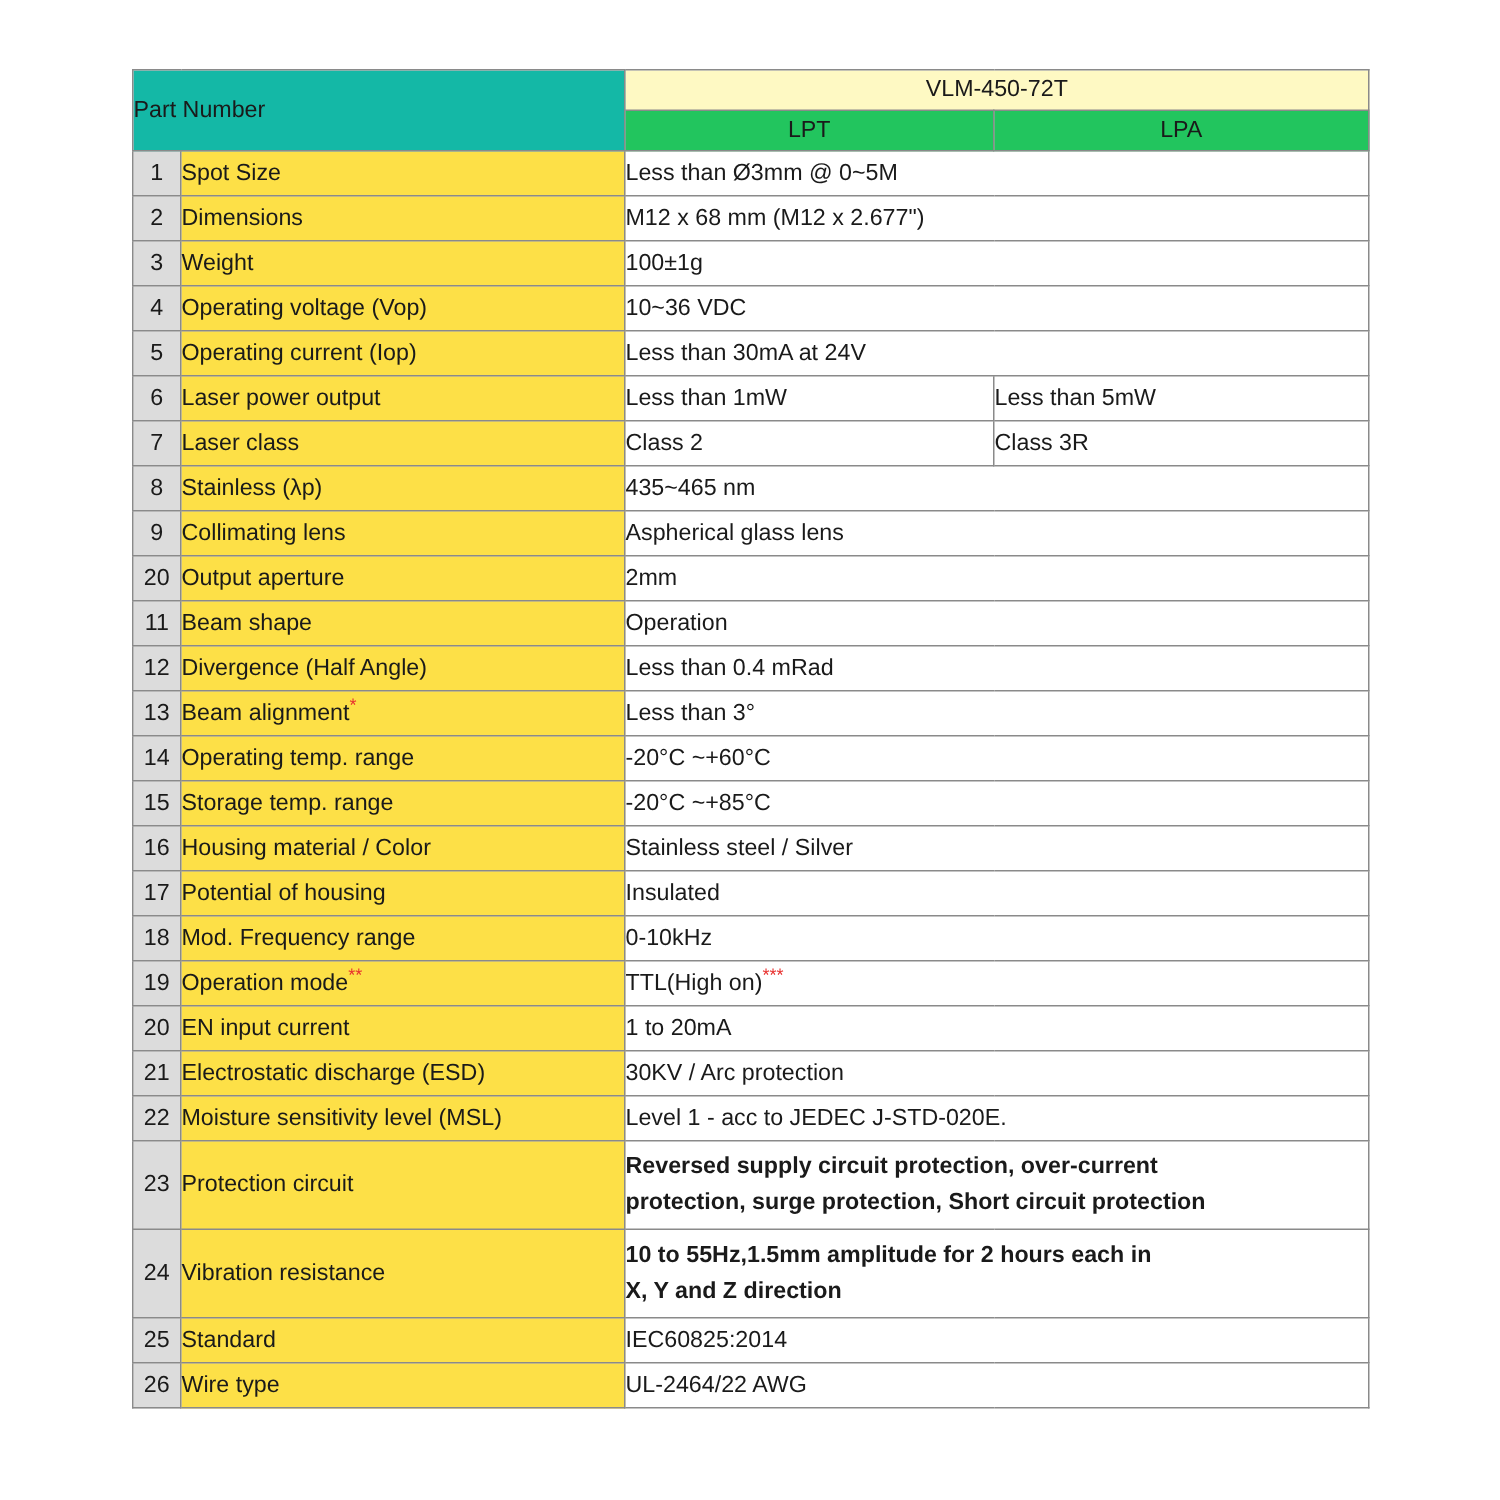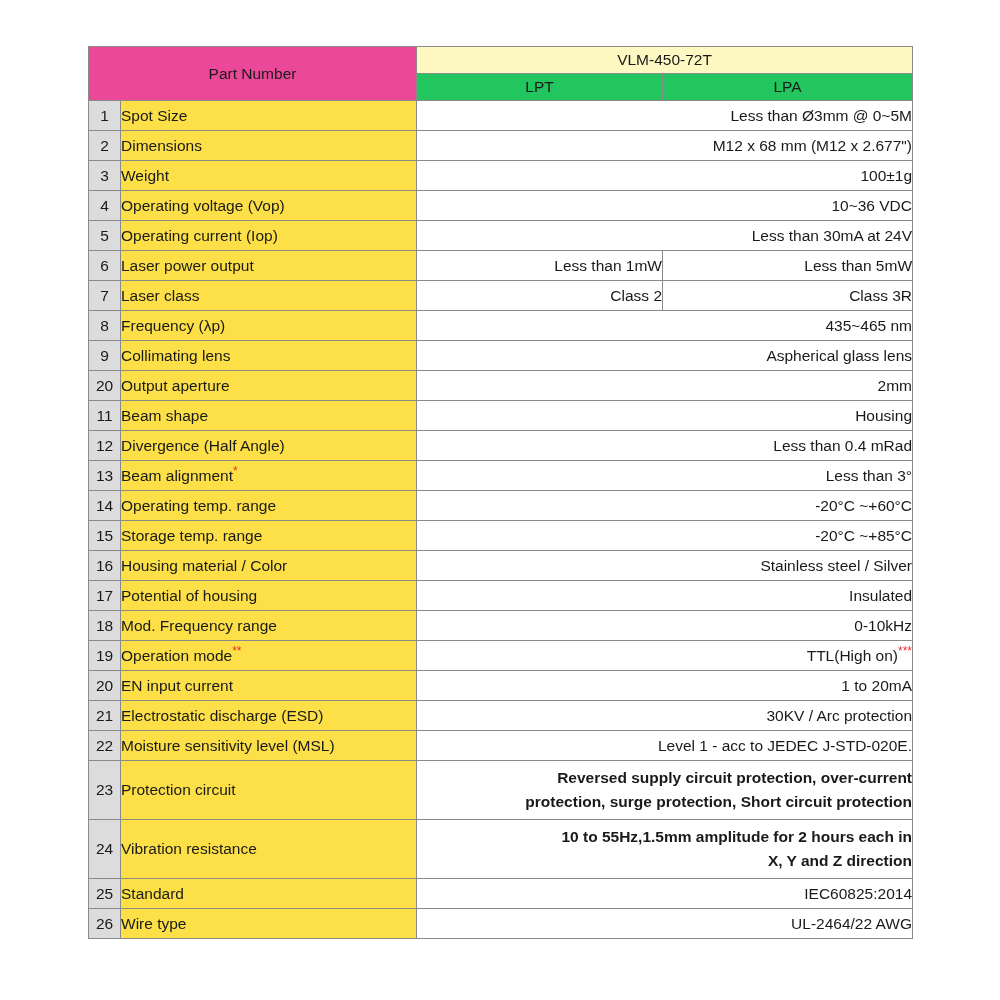--- a/index.html
+++ b/index.html
@@ -63,8 +63,8 @@
 
   
   td.part-head {
-    background: #ec4899;
-    text-align: center;
+    background: #14b8a6;
+    text-align: left;
     font-size: 16.5px;
     height: 52px;
   }

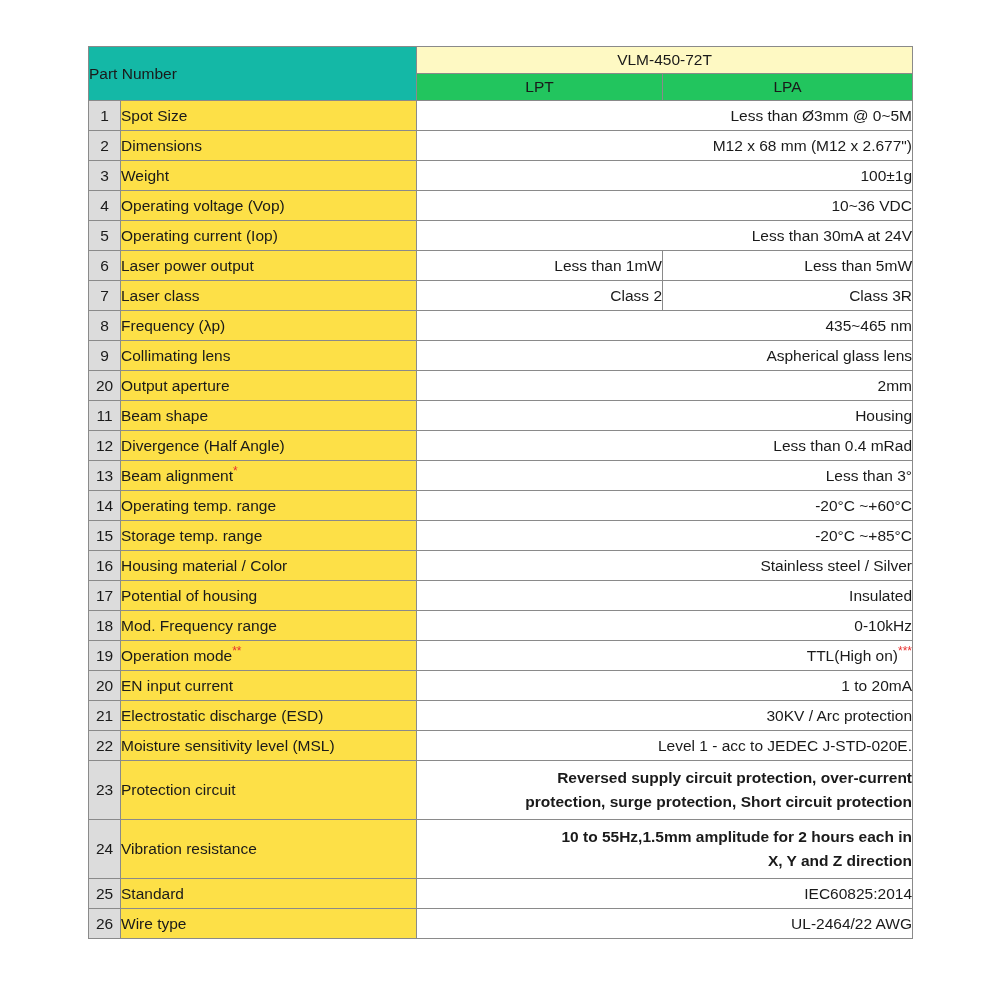--- a/index.html
+++ b/index.html
@@ -57,7 +57,7 @@
   }
   td.value {
     background: #ffffff;
-    text-align: right;
+    text-align: left;
     padding: 0 4px;
   }
 

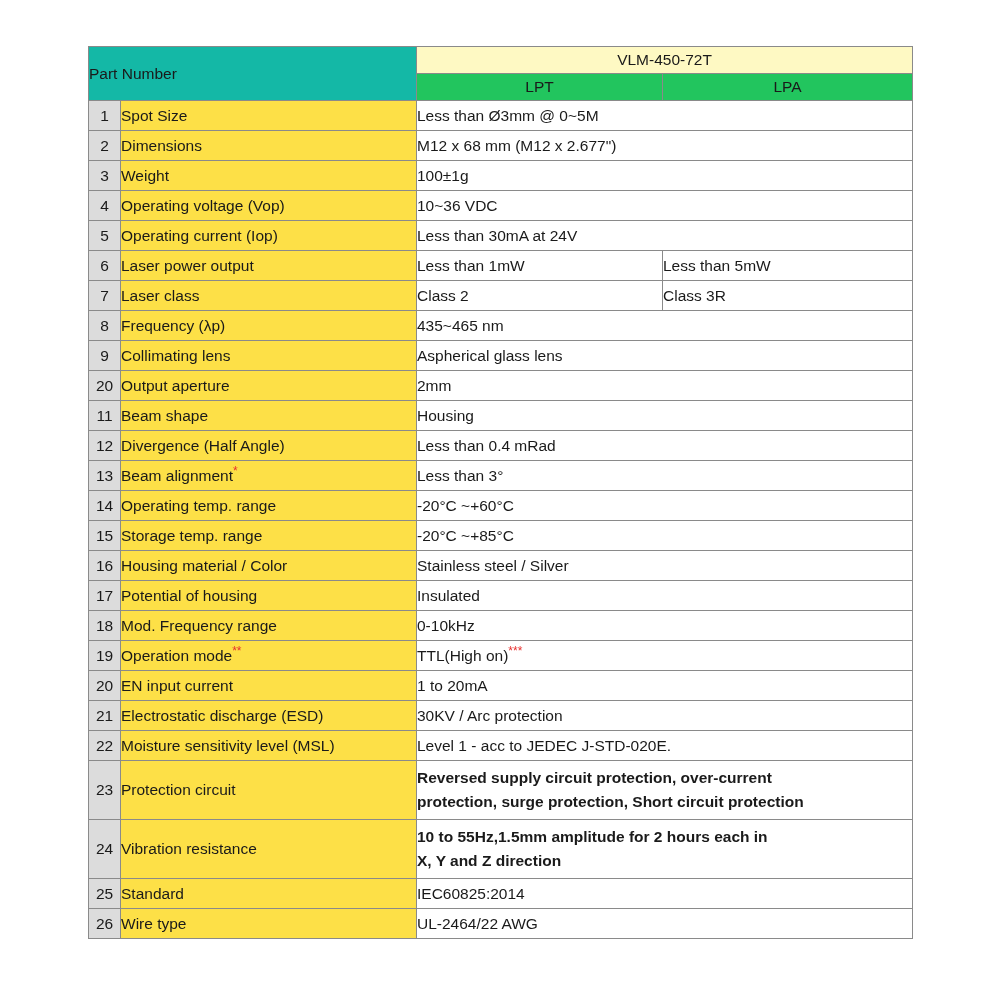--- a/index.html
+++ b/index.html
@@ -156,7 +156,7 @@
         </tr>
         <tr class="spec-row">
           <td class="num">8</td>
-          <td class="label"><span>Frequency (λp)</span></td>
+          <td class="label"><span>Stainless (λp)</span></td>
           <td class="value" colspan="2"><span>435~465 nm</span></td>
         </tr>
         <tr class="spec-row">

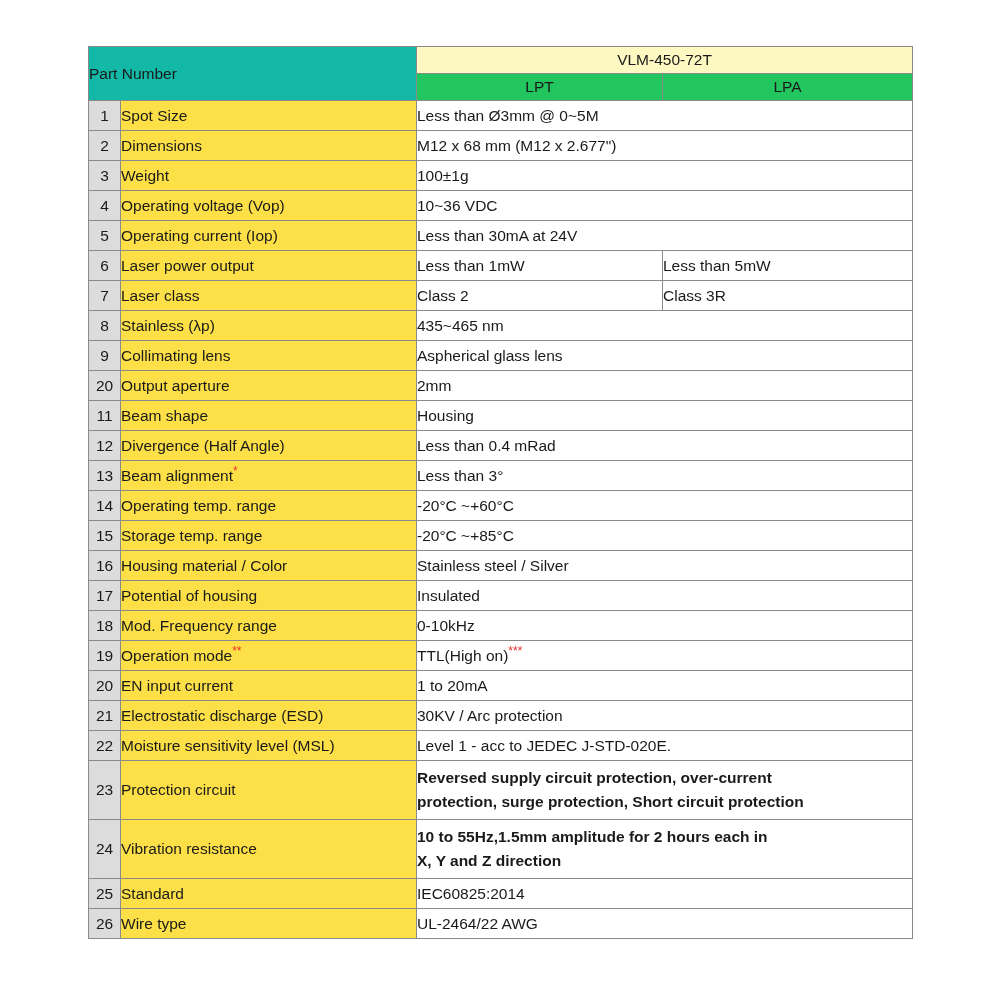--- a/index.html
+++ b/index.html
@@ -172,7 +172,7 @@
         <tr class="spec-row">
           <td class="num">11</td>
           <td class="label"><span>Beam shape</span></td>
-          <td class="value" colspan="2"><span>Housing</span></td>
+          <td class="value" colspan="2"><span>Operation</span></td>
         </tr>
         <tr class="spec-row">
           <td class="num">12</td>

